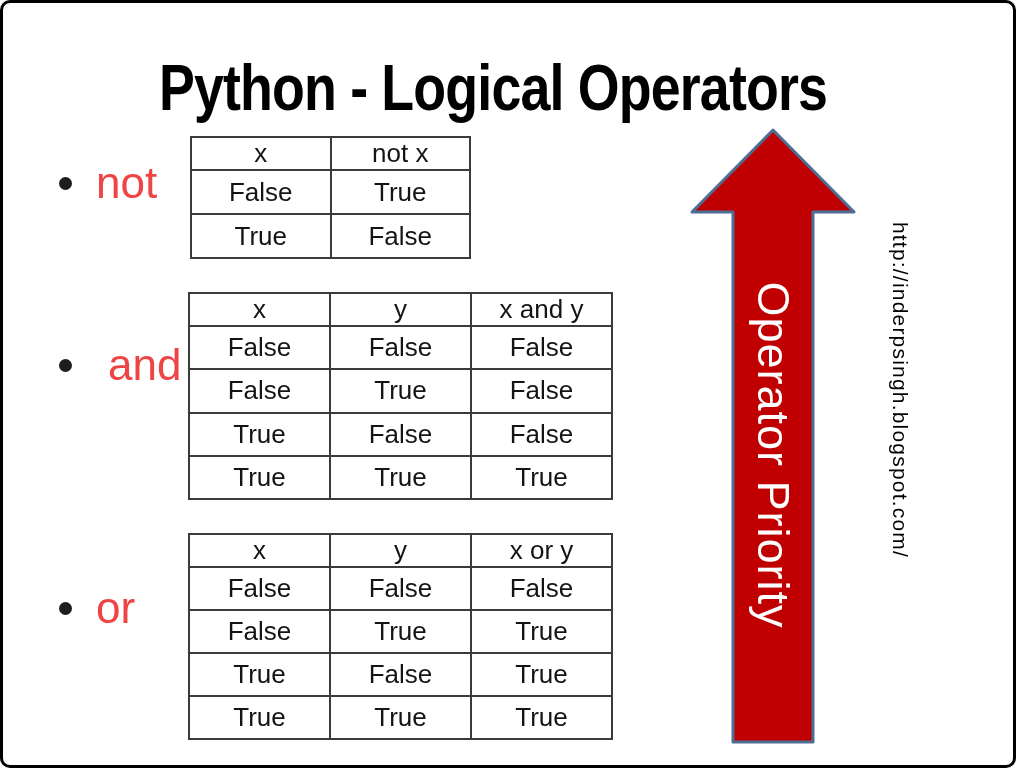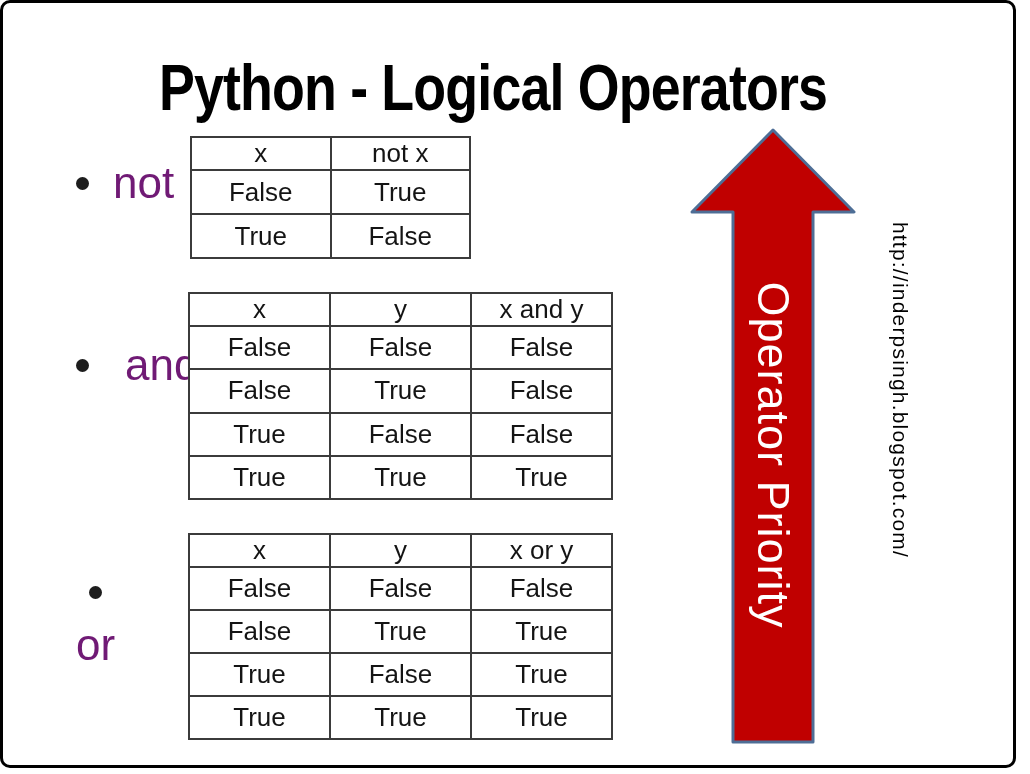--- a/index.html
+++ b/index.html
@@ -24,9 +24,9 @@
     letter-spacing: -1px; white-space: nowrap;
   }
   .bullet-item {
-    position: absolute; left: 73px; height: 44px;
+    position: absolute; left: 56px; height: 44px;
     display: flex; align-items: center; gap: 24px;
-    color: #701a75;
+    color: #ef4444;
   }
   .dot { width: 13px; height: 13px; border-radius: 50%; background: #1d1d1d; flex: 0 0 auto; }
   .bullet-label { font-size: 44px; line-height: 1; }

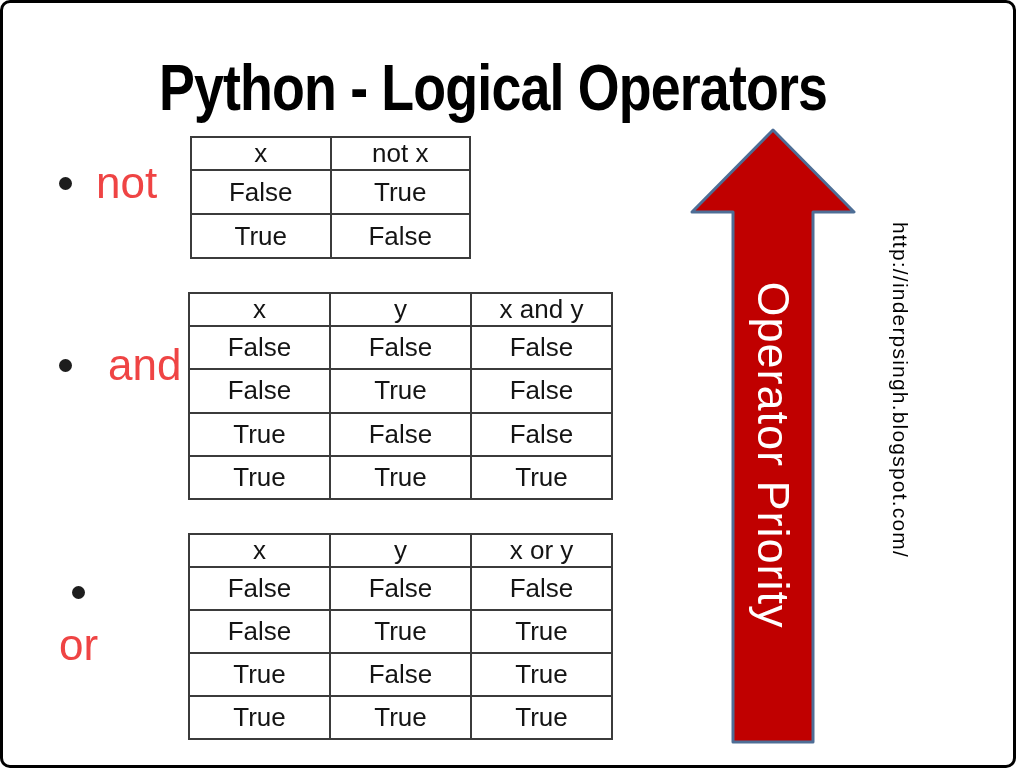--- a/index.html
+++ b/index.html
@@ -32,7 +32,7 @@
   .bullet-label { font-size: 44px; line-height: 1; }
   .b-not { top: 158px; }
   .b-and { top: 340px; gap: 36px; }
-  .b-or  { top: 583px; flex-direction: column; }
+  .b-or  { top: 583px; }
 
   table.truth {
     position: absolute; border-collapse: collapse; table-layout: fixed;

